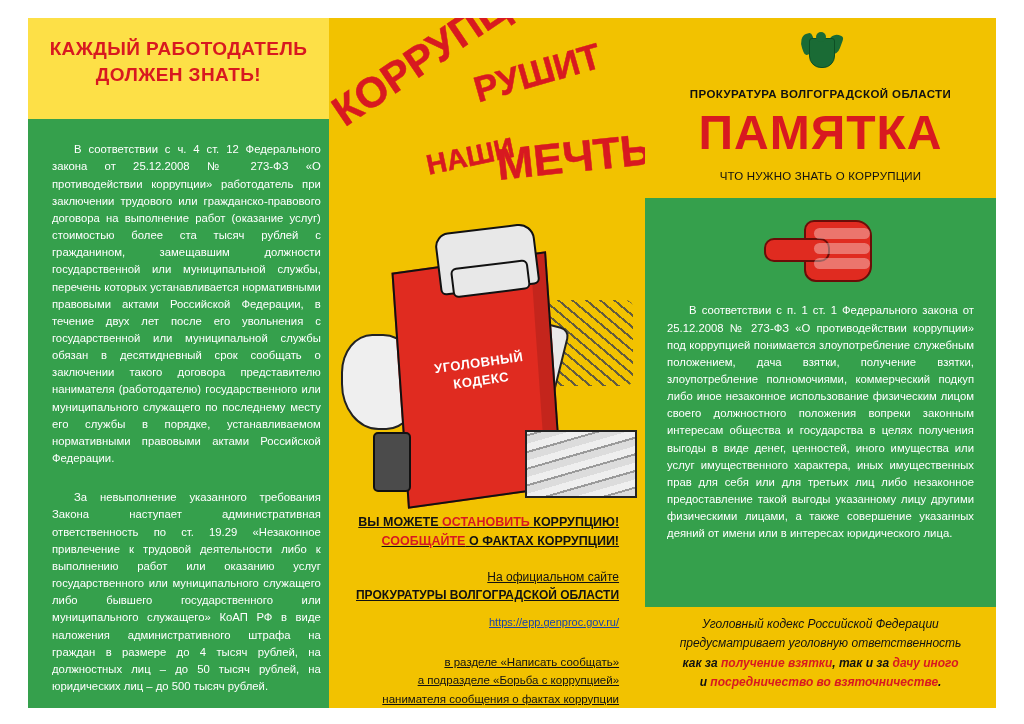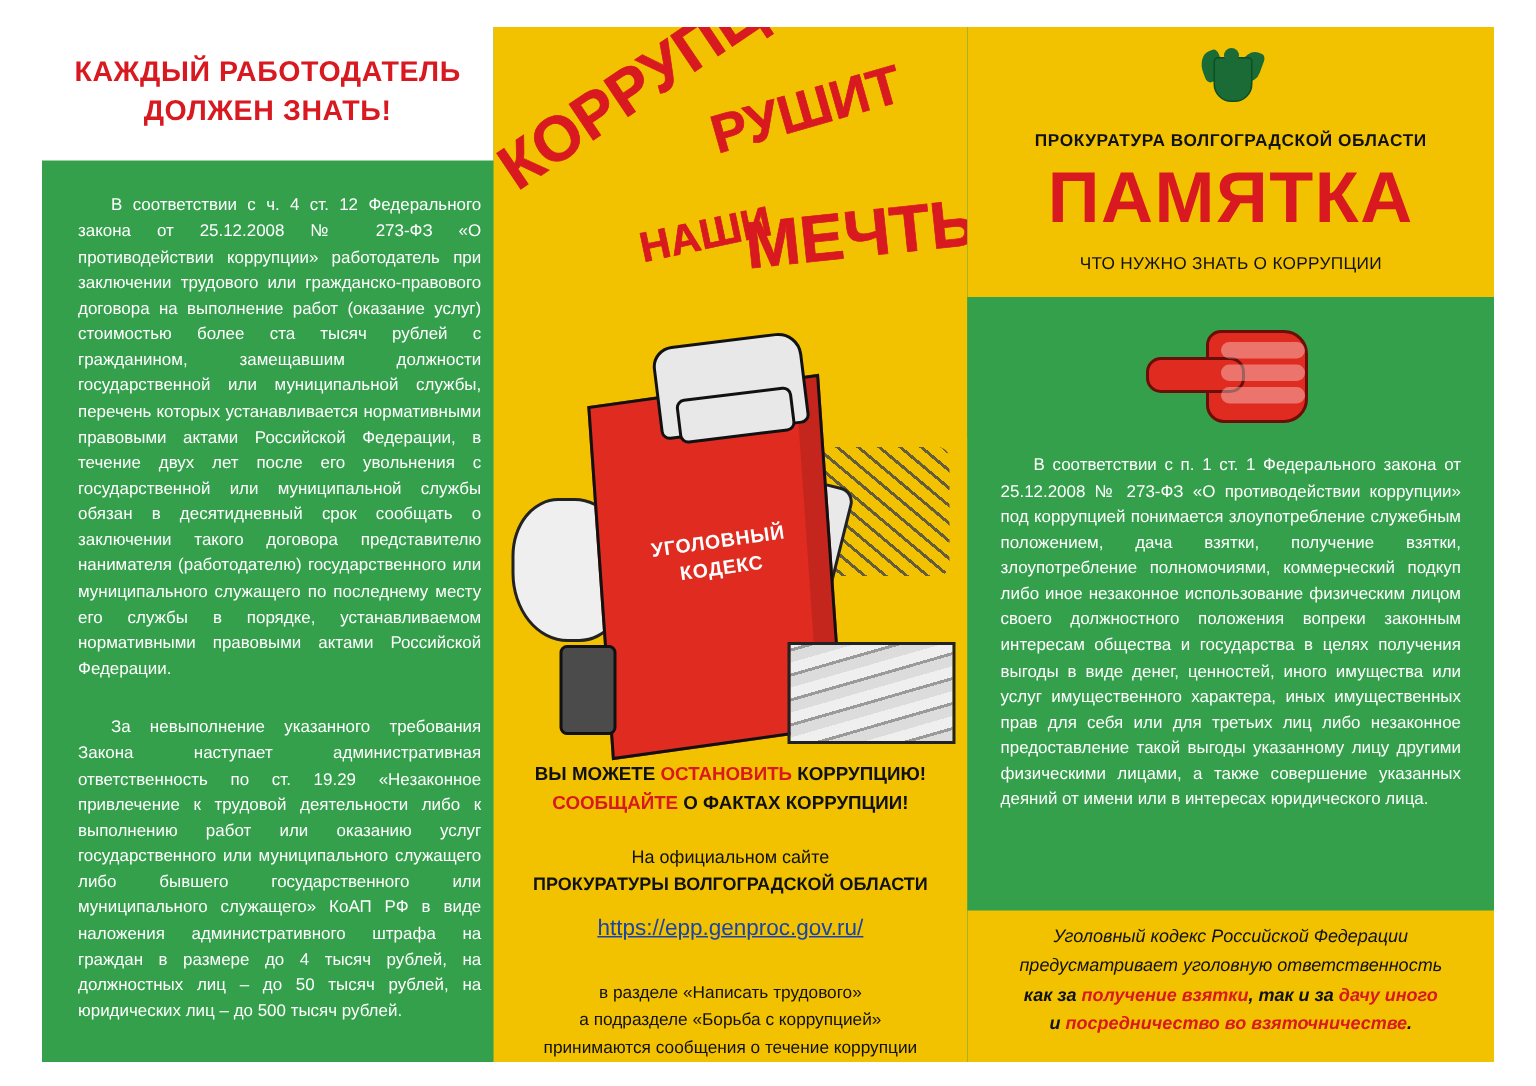--- a/index.html
+++ b/index.html
@@ -38,8 +38,8 @@
     flex-direction: column;
   }
   .panel-left-header {
-    background: #ffffff;
-    padding: 18px 16px 20px 16px;
+    background: #fde047;
+    padding: 18px 16px 32px 16px;
     text-align: center;
   }
   .panel-left-header .l1,

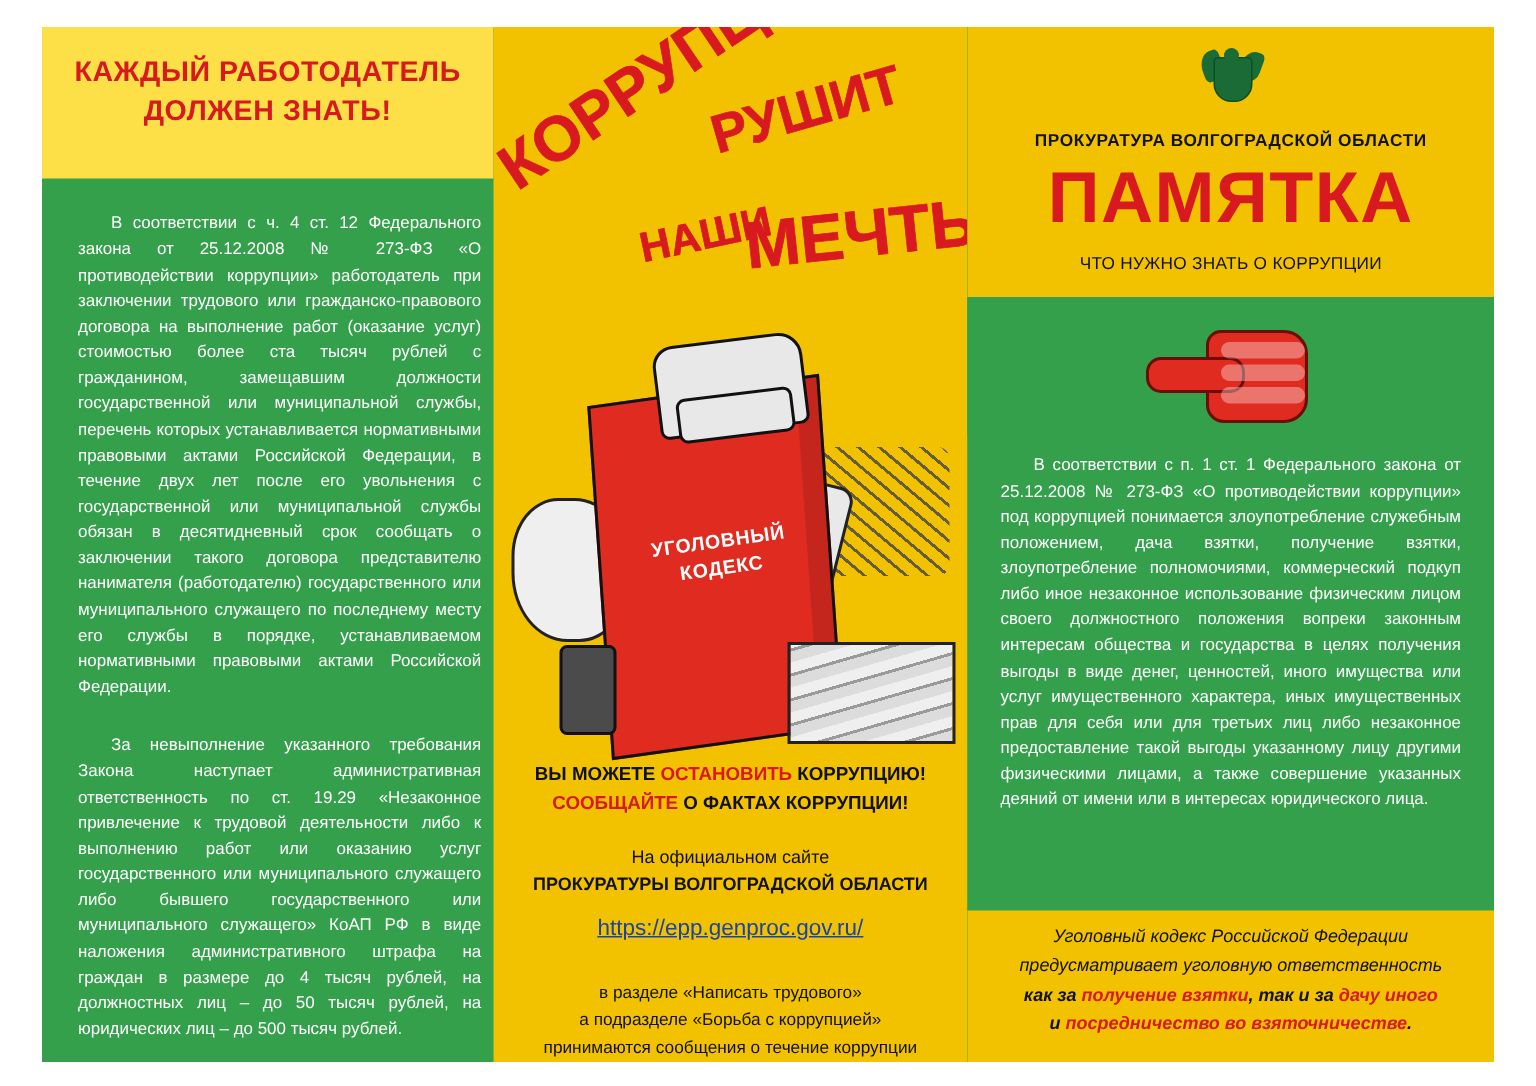--- a/index.html
+++ b/index.html
@@ -215,8 +215,9 @@
 
   .center-call {
     padding: 4px 26px 0 26px;
-    text-align: center;
+    text-align: right;
     color: #111;
+    text-decoration: underline;
   }
   .center-call .line1,
   .center-call .line2 {

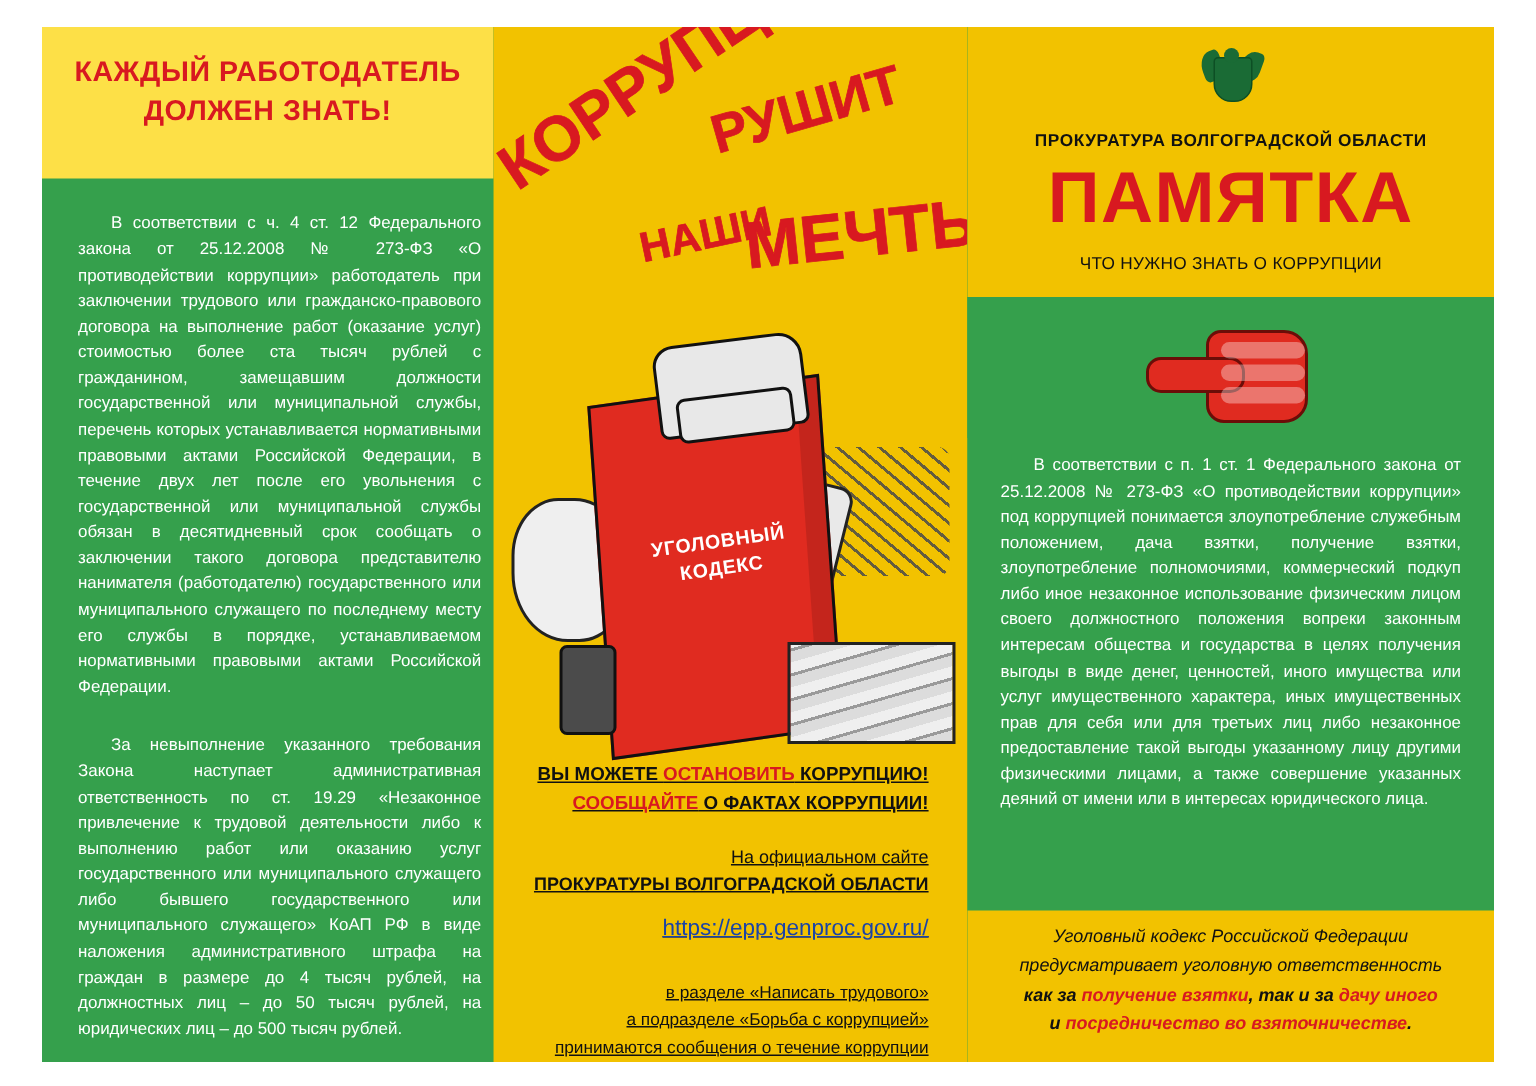--- a/index.html
+++ b/index.html
@@ -236,7 +236,7 @@
   .center-call .link {
     display: block;
     margin-top: 10px;
-    font-size: 15px;
+    font-size: 11px;
     color: #1a43a8;
     text-decoration: underline;
   }

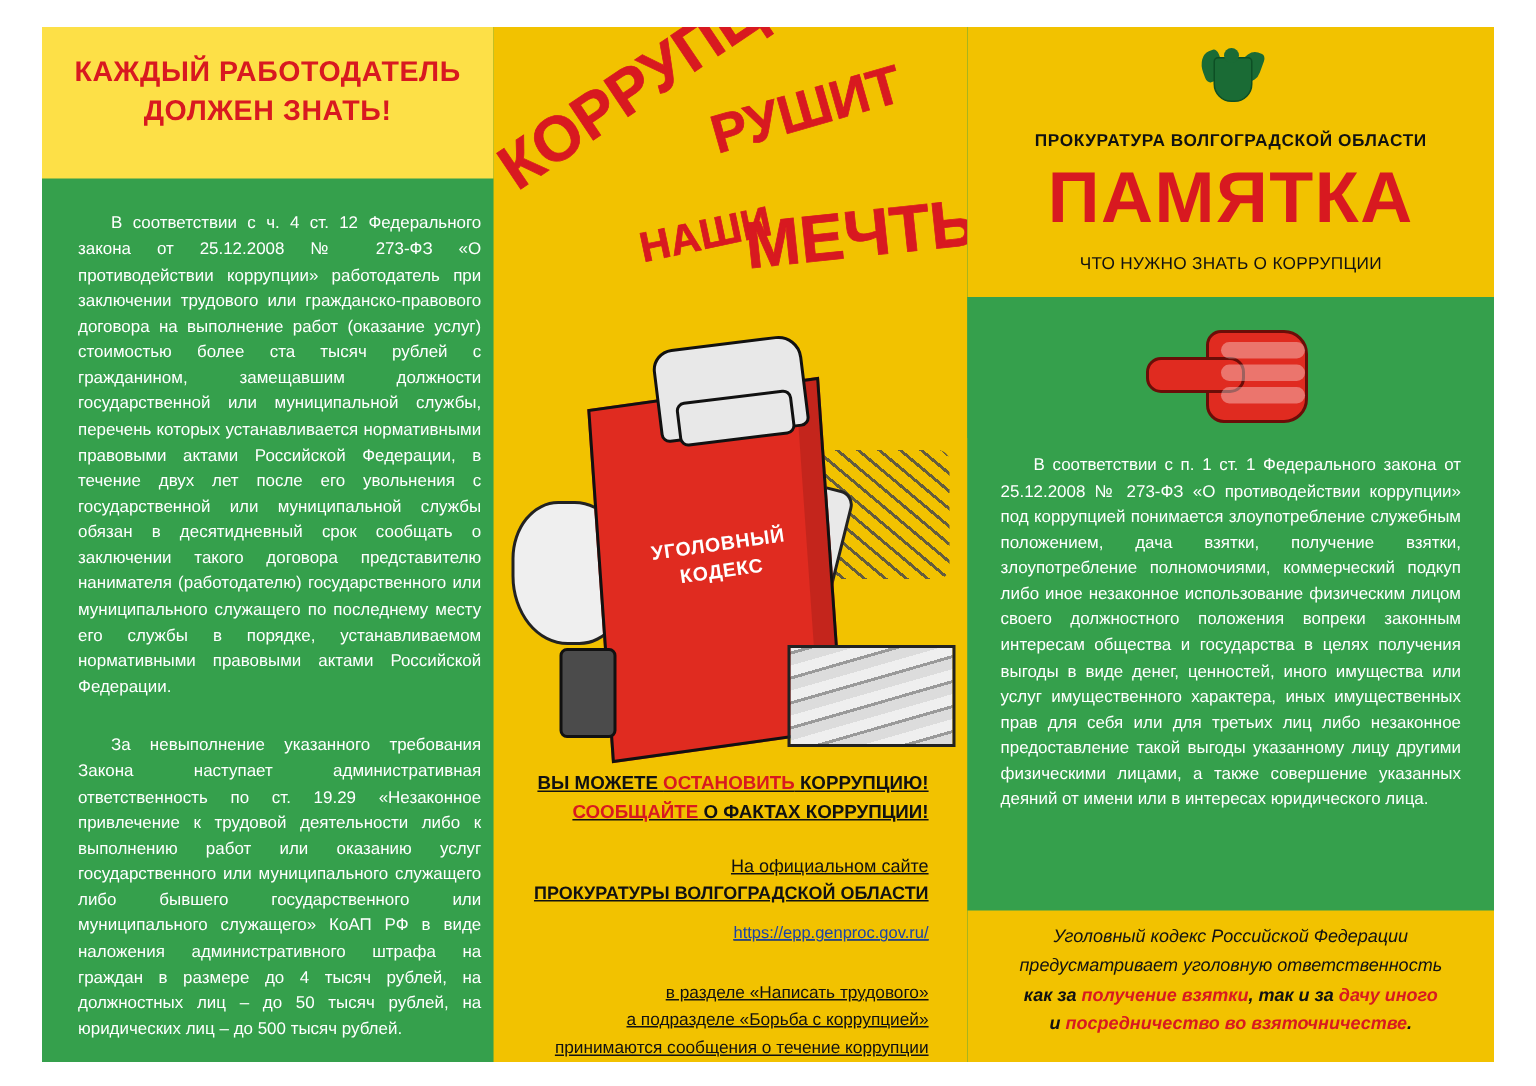--- a/index.html
+++ b/index.html
@@ -429,7 +429,7 @@
         </div>
 
         <div class="tail">
-          <div>в разделе «Написать трудового»</div>
+          <div>в разделе «Написать сообщать»</div>
           <div>а подразделе «Борьба с коррупцией»</div>
           <div>принимаются сообщения о течение коррупции</div>
         </div>

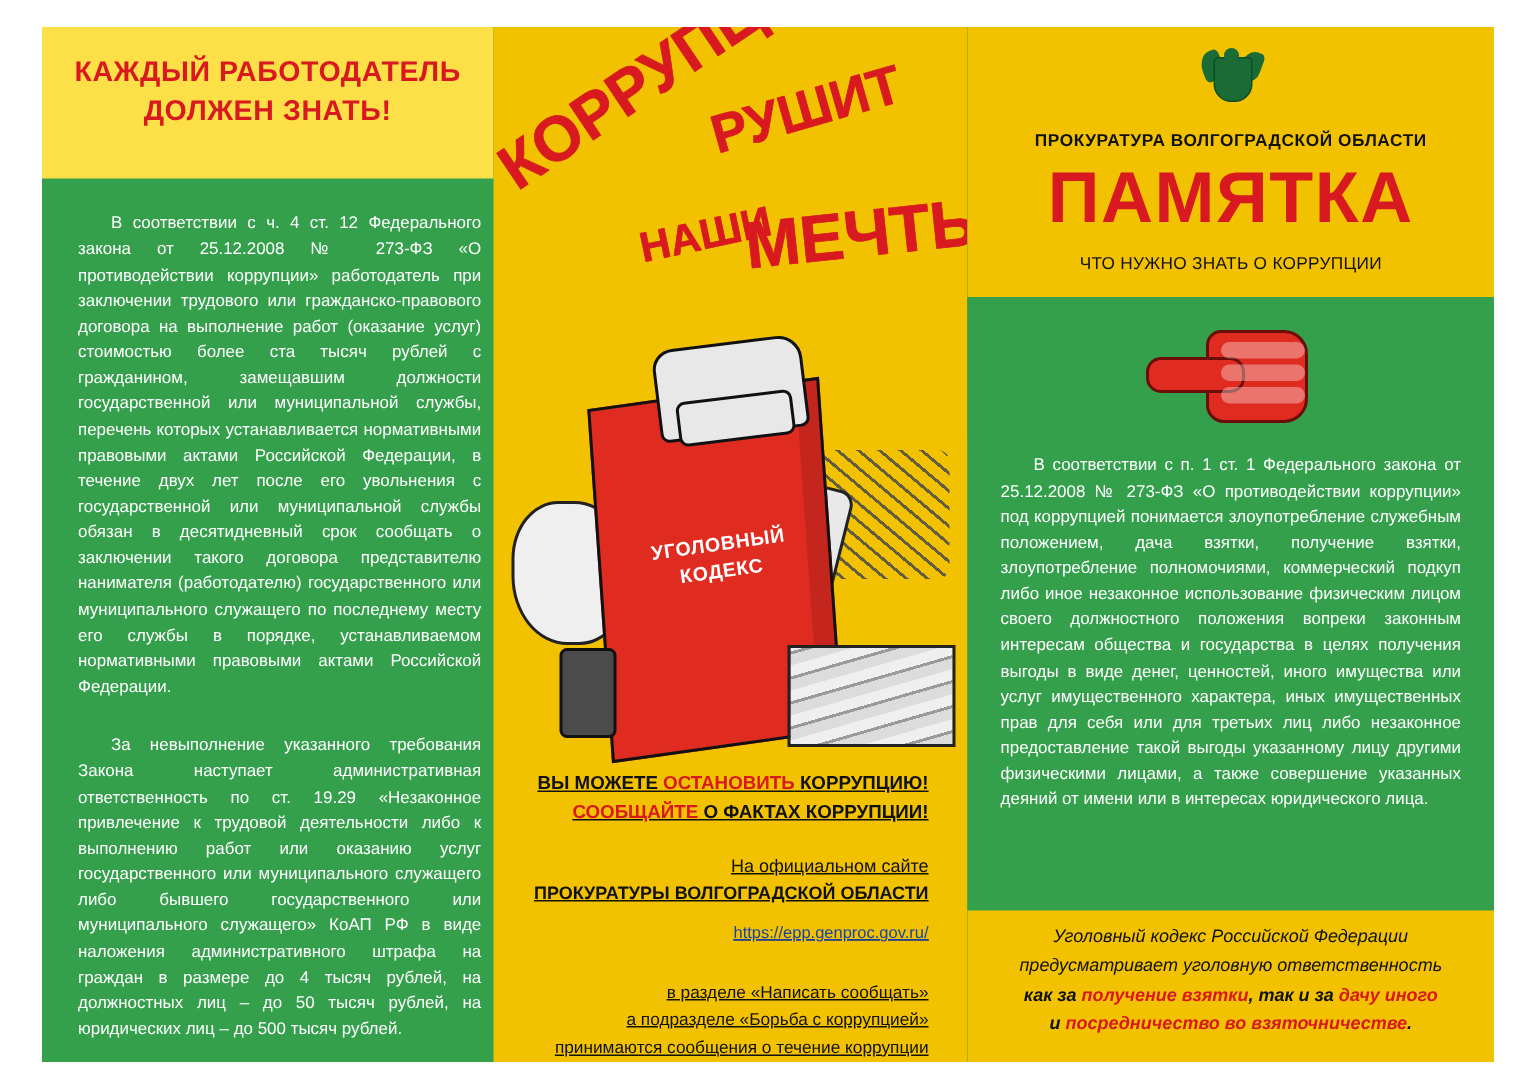--- a/index.html
+++ b/index.html
@@ -431,7 +431,7 @@
         <div class="tail">
           <div>в разделе «Написать сообщать»</div>
           <div>а подразделе «Борьба с коррупцией»</div>
-          <div>принимаются сообщения о течение коррупции</div>
+          <div>нанимателя сообщения о фактах коррупции</div>
         </div>
       </div>
     </section>

